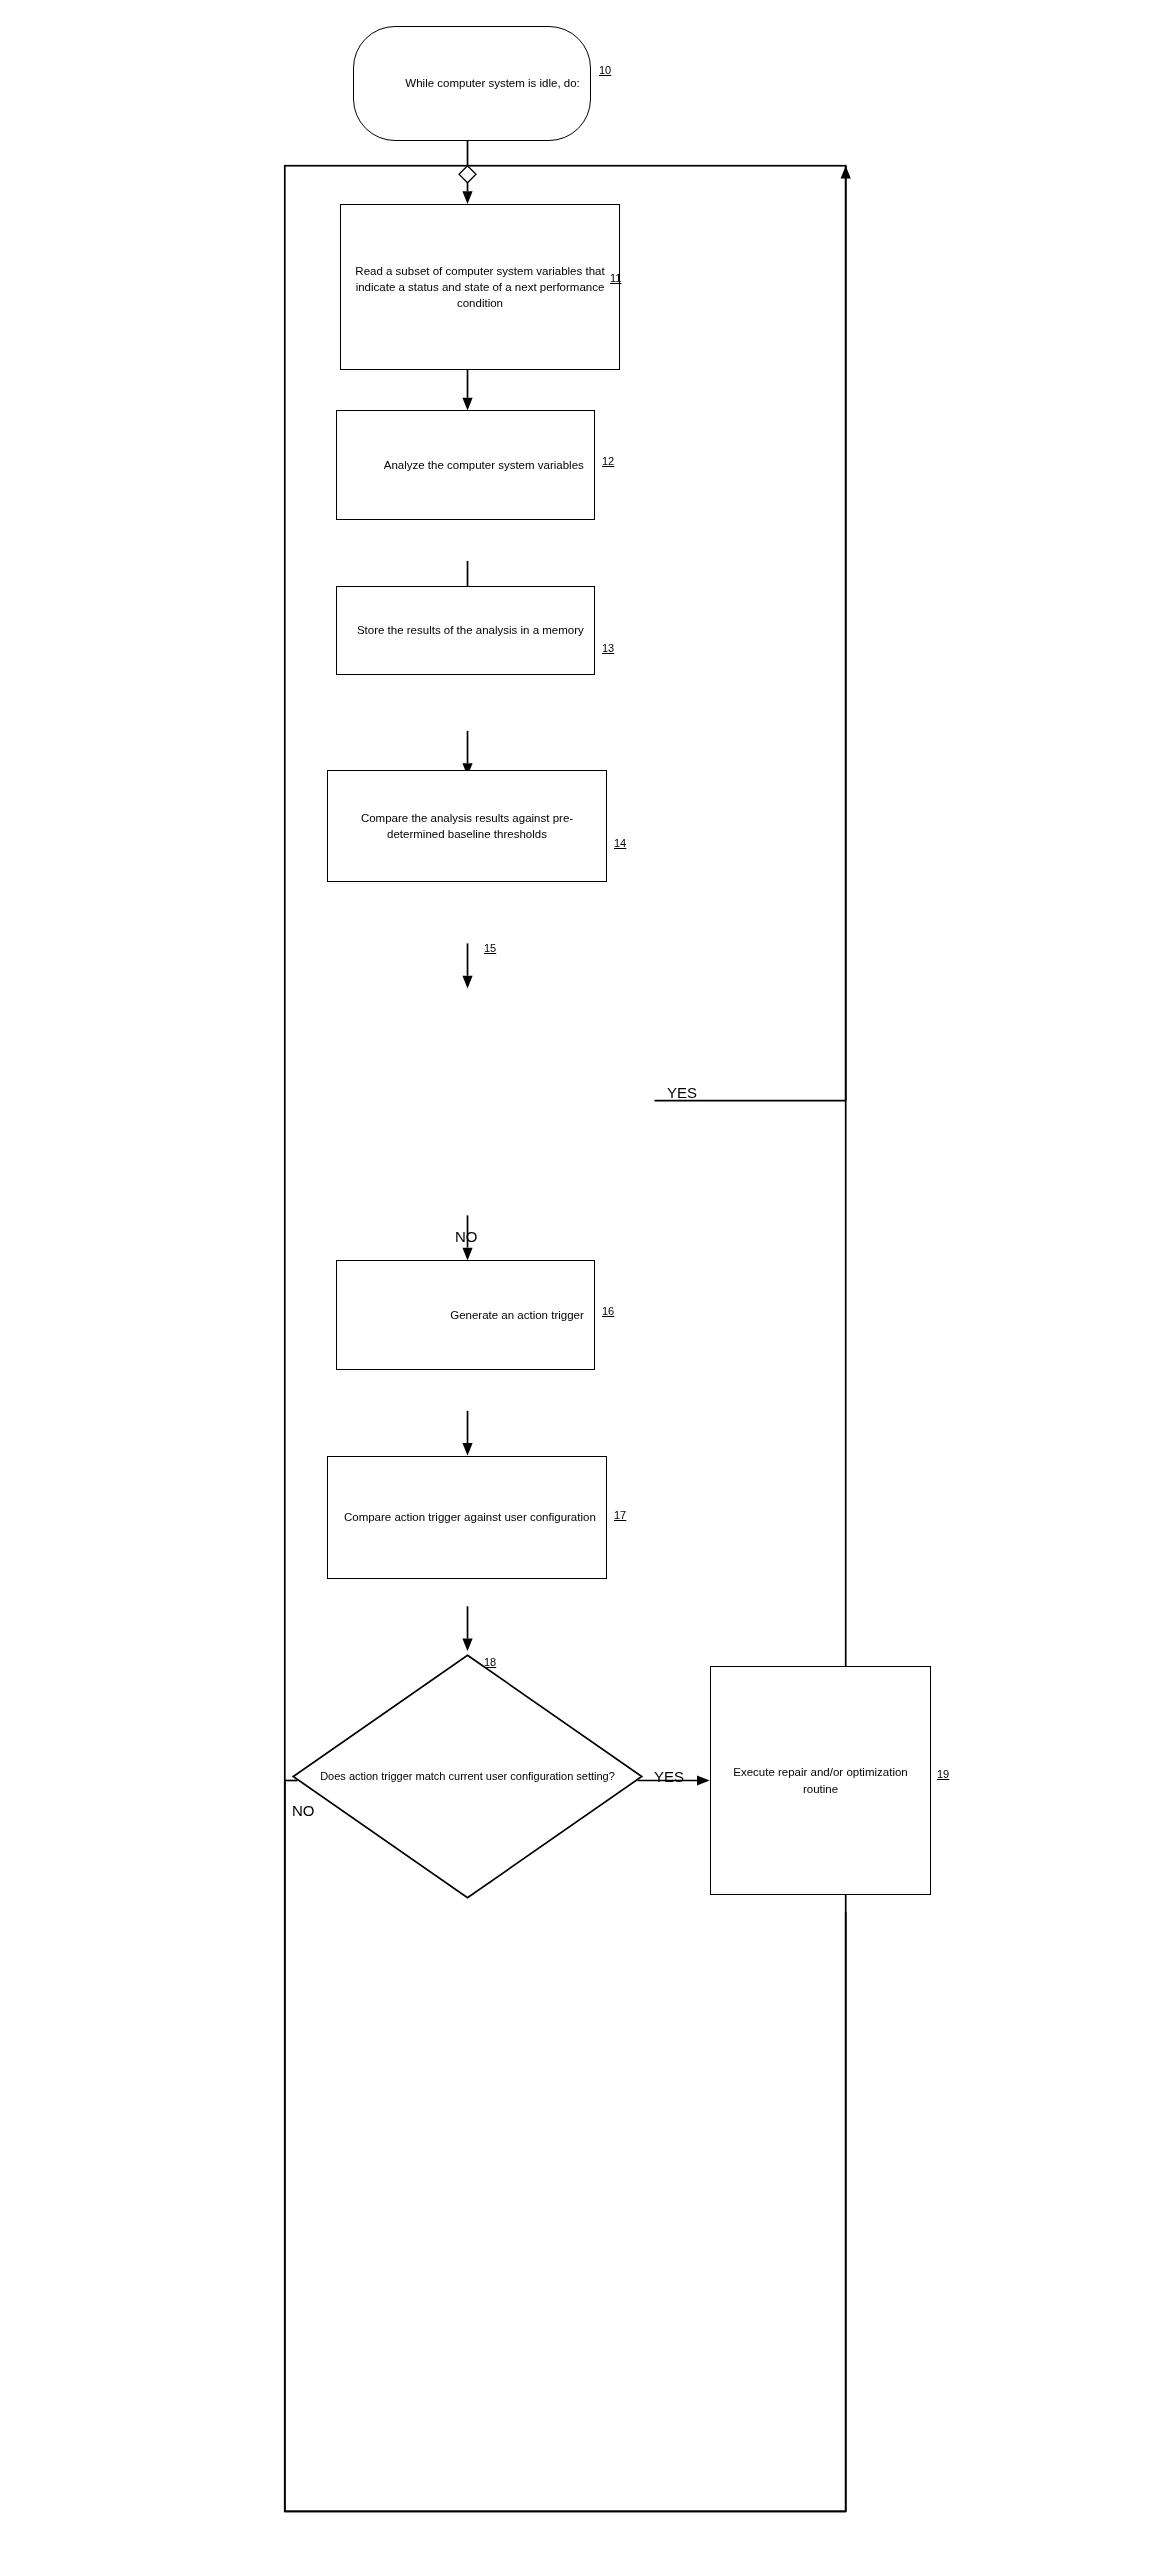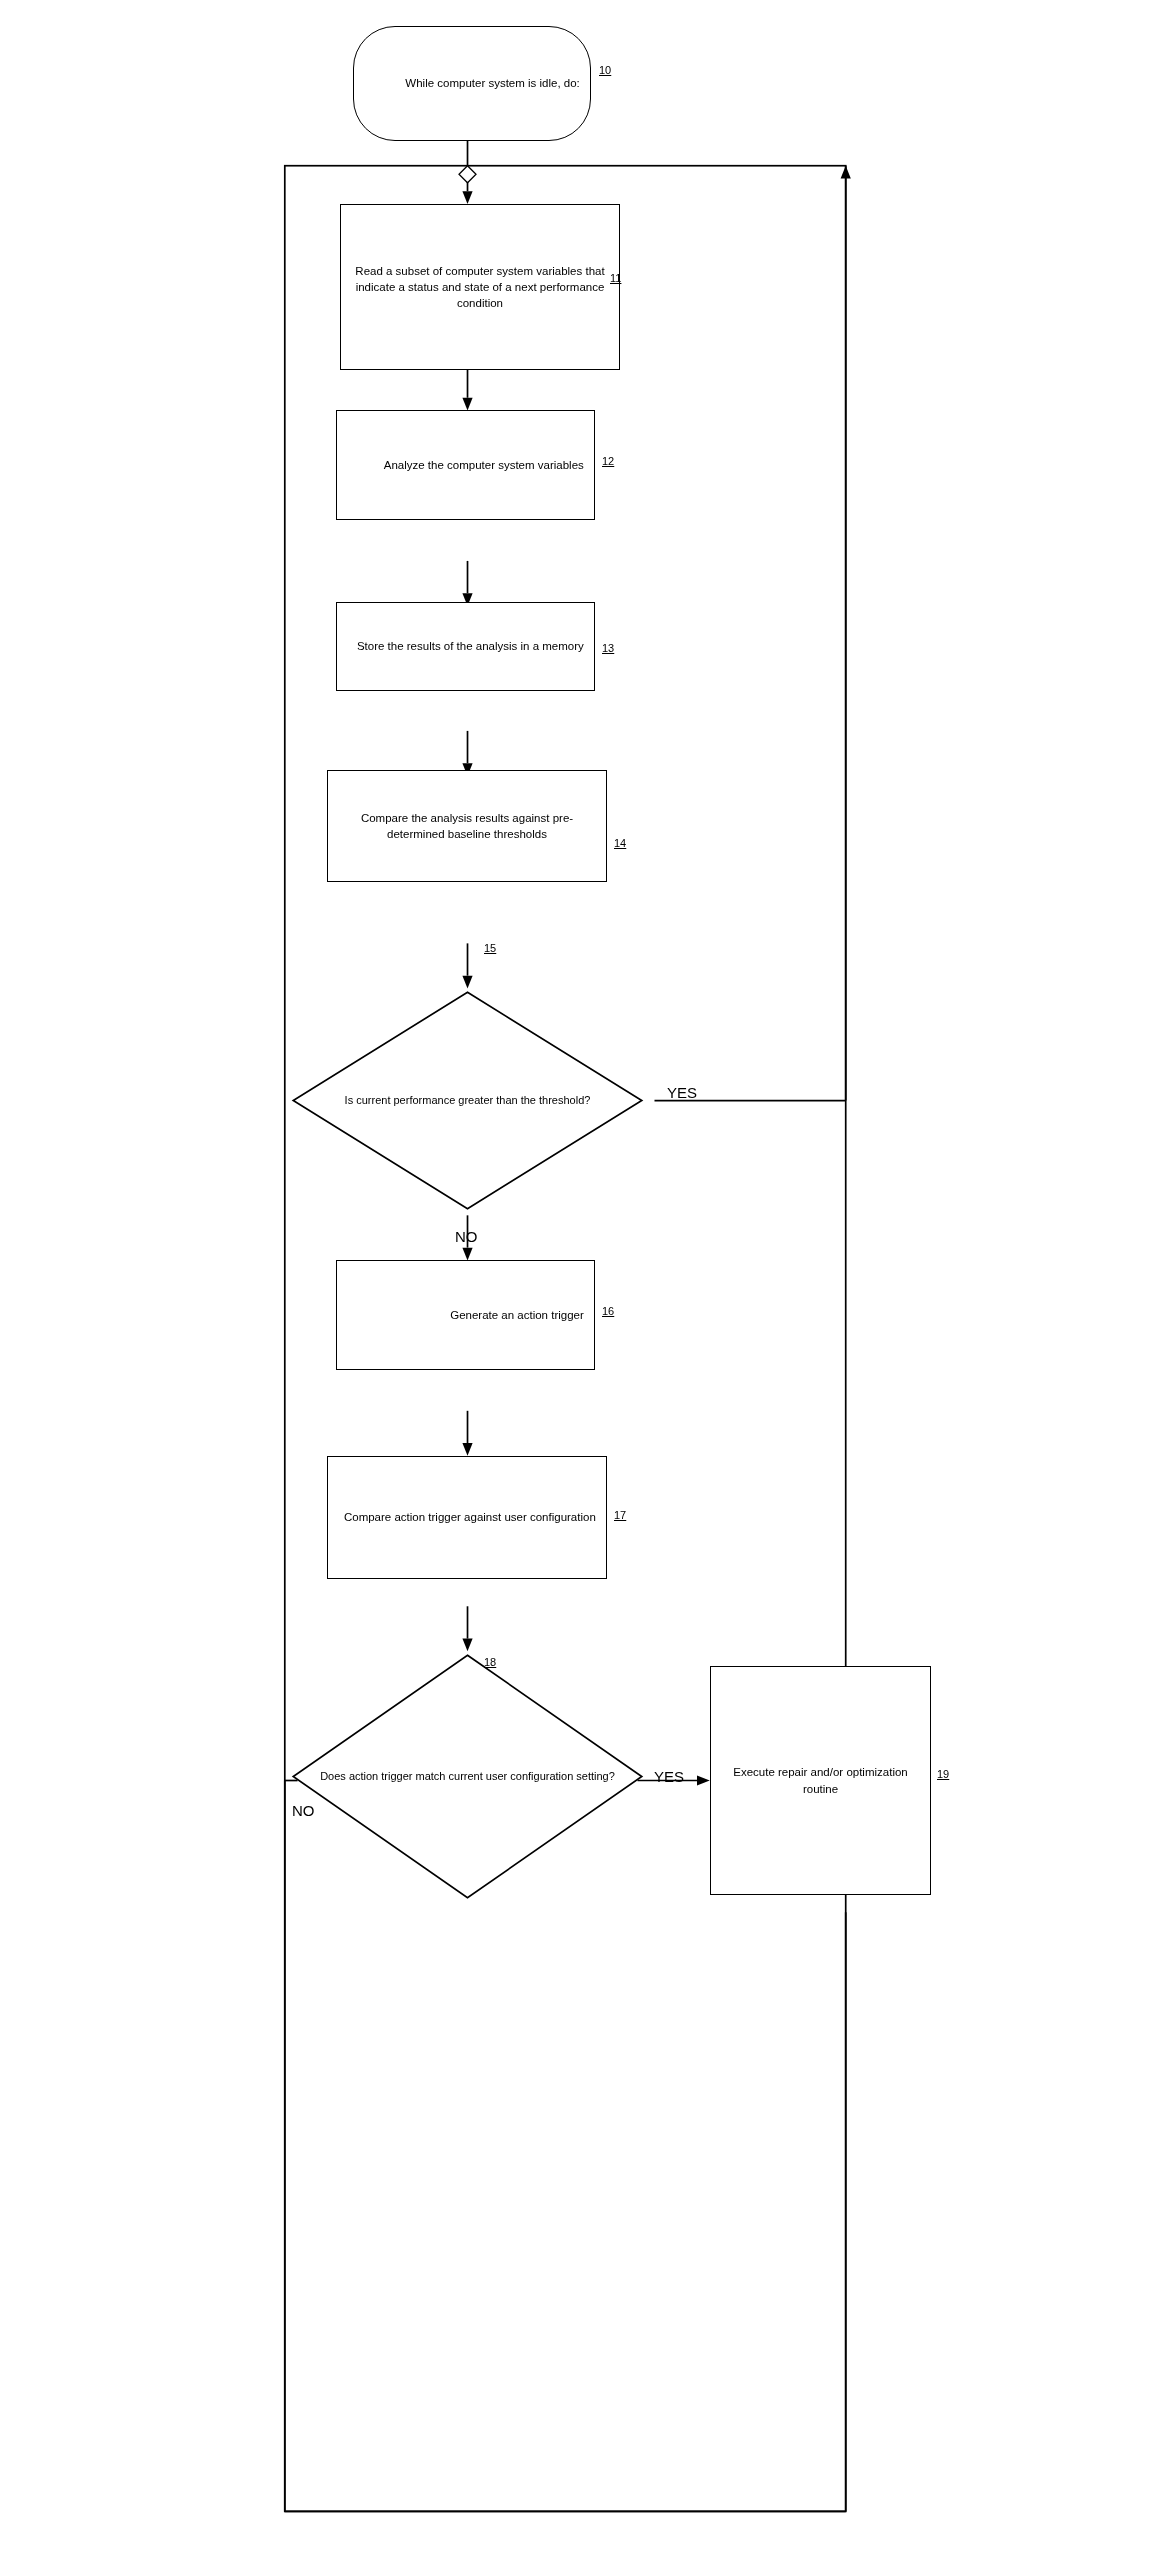--- a/index.html
+++ b/index.html
@@ -150,7 +150,7 @@
   </div>
   <span class="label-ref" style="left:398px; top:455px;">12</span>
 
-  <div class="flowchart-node" style="left:132px; top:602px; width:259px; height:89px;">
+  <div class="flowchart-node" style="left:132px; top:586px; width:259px; height:89px;">
     <span>Store the results of the analysis in a memory</span>
   </div>
   <span class="label-ref" style="left:398px; top:642px;">13</span>

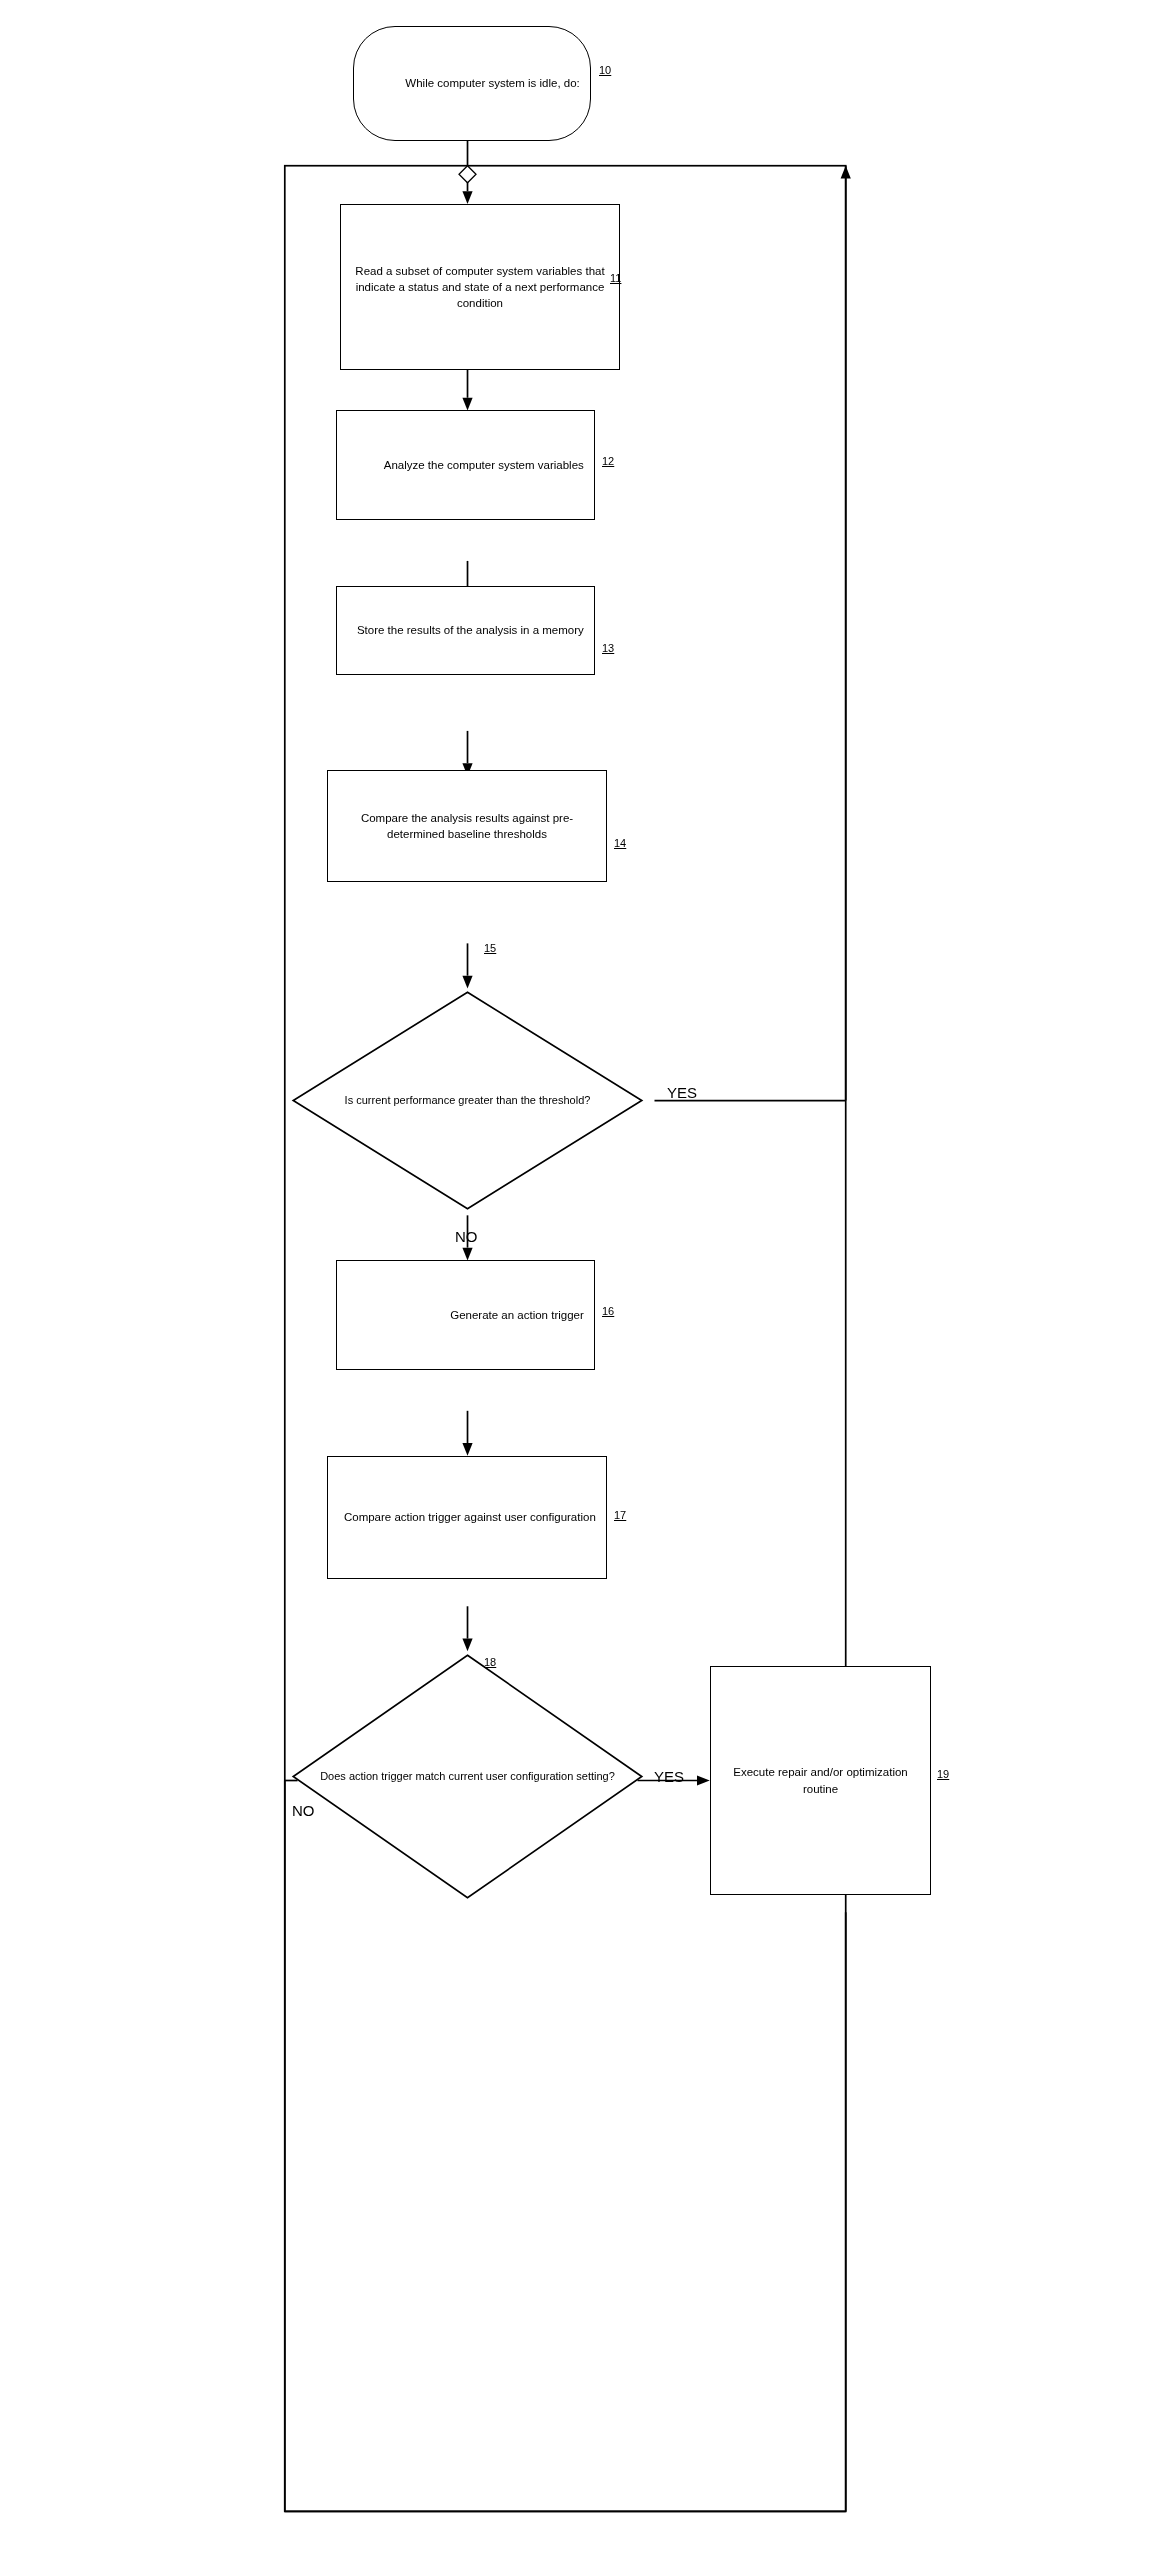--- a/index.html
+++ b/index.html
@@ -160,16 +160,6 @@
   </div>
   <span class="label-ref" style="left:410px; top:837px;">14</span>
 
-  <div class="diamond" style="left:85px; top:988px; width:357px; height:225px;">
-    <div class="diamond-inner">
-      <svg viewBox="0 0 420 265" preserveAspectRatio="none">
-        <polygon points="210,5 415,132.5 210,260 5,132.5" fill="#fff" stroke="#000" stroke-width="2"></polygon>
-      </svg>
-      <div class="diamond-text">
-        <span>Is current performance greater than the threshold?</span>
-      </div>
-    </div>
-  </div>
   <span class="label-ref" style="left:280px; top:942px;">15</span>
 
   <span class="connector-label" style="left:463px; top:1084px;">YES</span>

